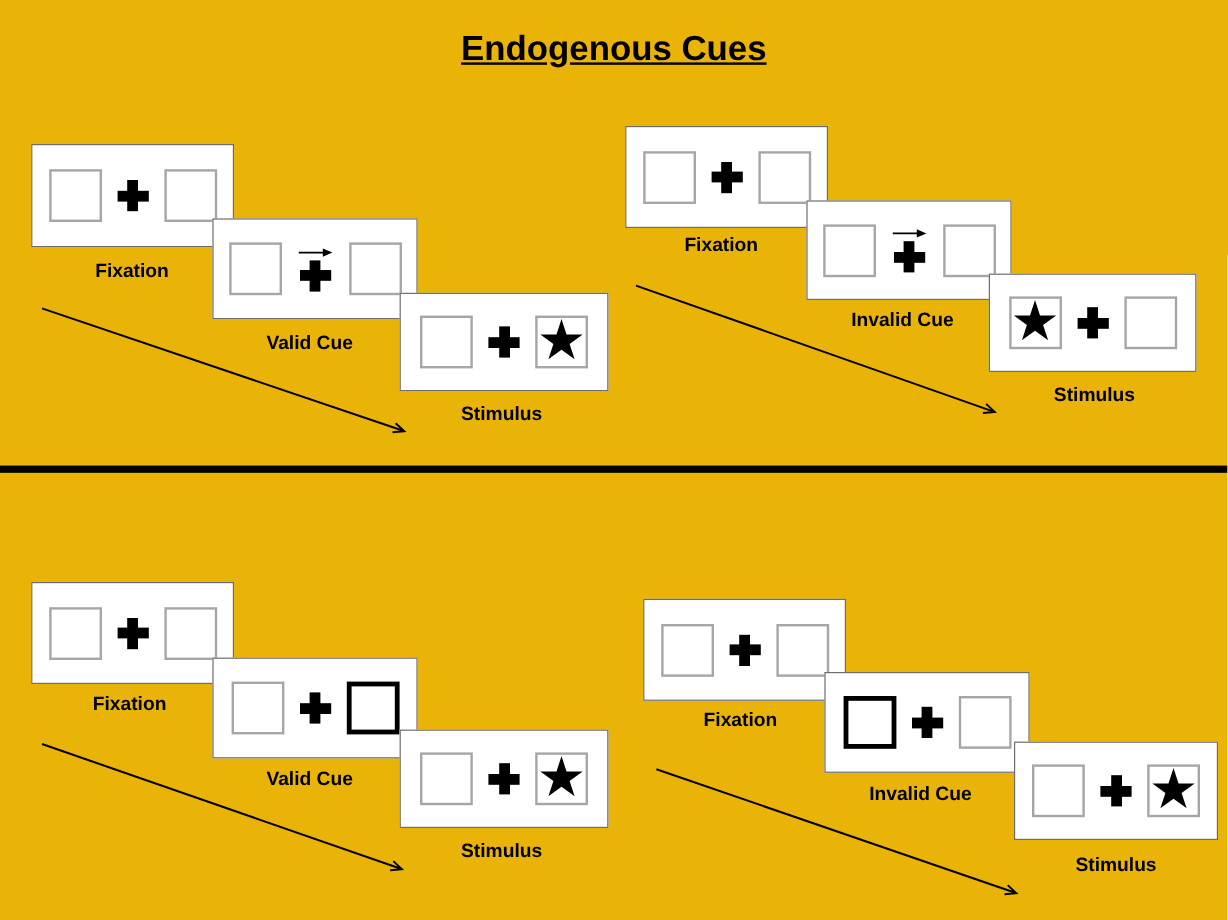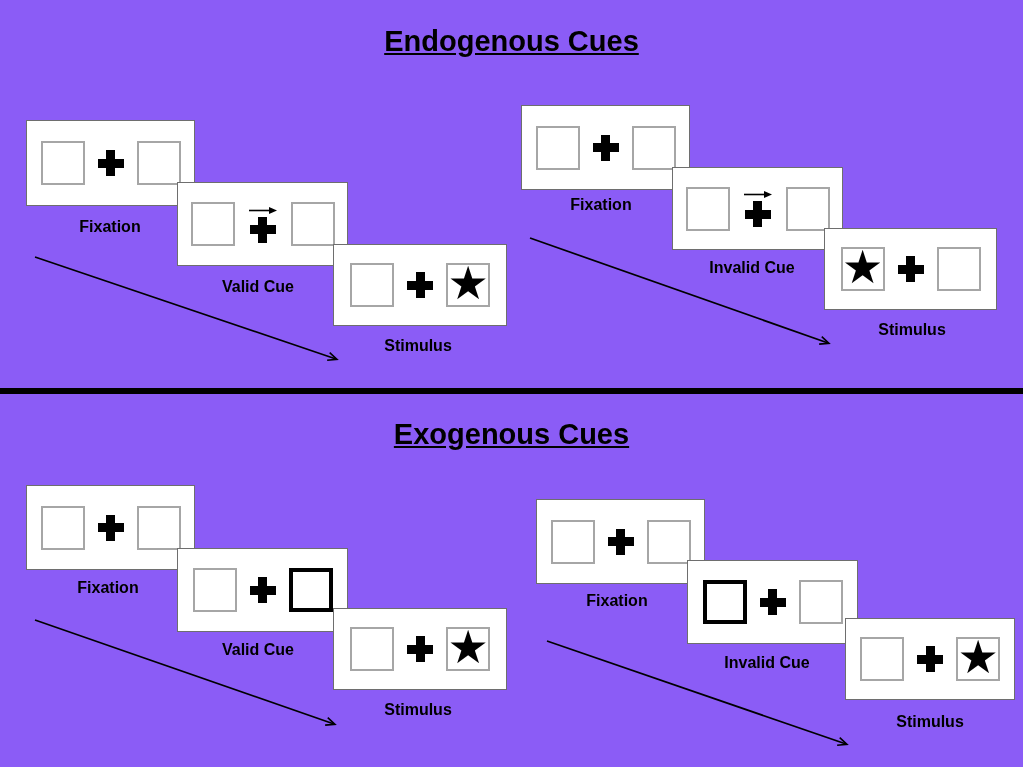--- a/index.html
+++ b/index.html
@@ -4,7 +4,7 @@
 <style>
   html,body { margin:0; padding:0; background:#fff; }
   #canvas {
-    position:relative; width:1023px; height:767px; background:#8b5cf6;
+    position:relative; width:1023px; height:767px; background:#eab308;
     font-family:"Liberation Sans", sans-serif; color:#000; overflow:hidden;
   }
   .section-title {

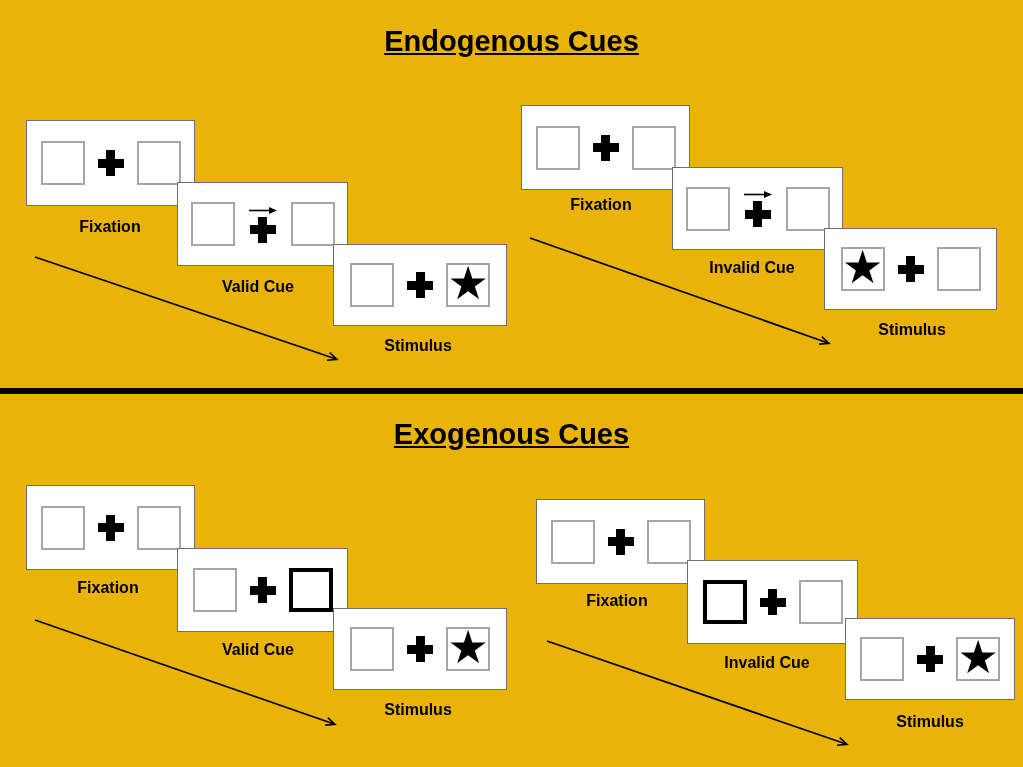--- a/index.html
+++ b/index.html
@@ -72,7 +72,6 @@
 
   <div class="section-title" id="title-endogenous">Endogenous Cues</div>
   <div class="divider"></div>
-  <div class="section-title" id="title-exogenous">Exogenous Cues</div>
 
   <div class="panel z1" style="left:26px; top:120px; width:169px; height:86px;">
     <span class="sq"></span>

